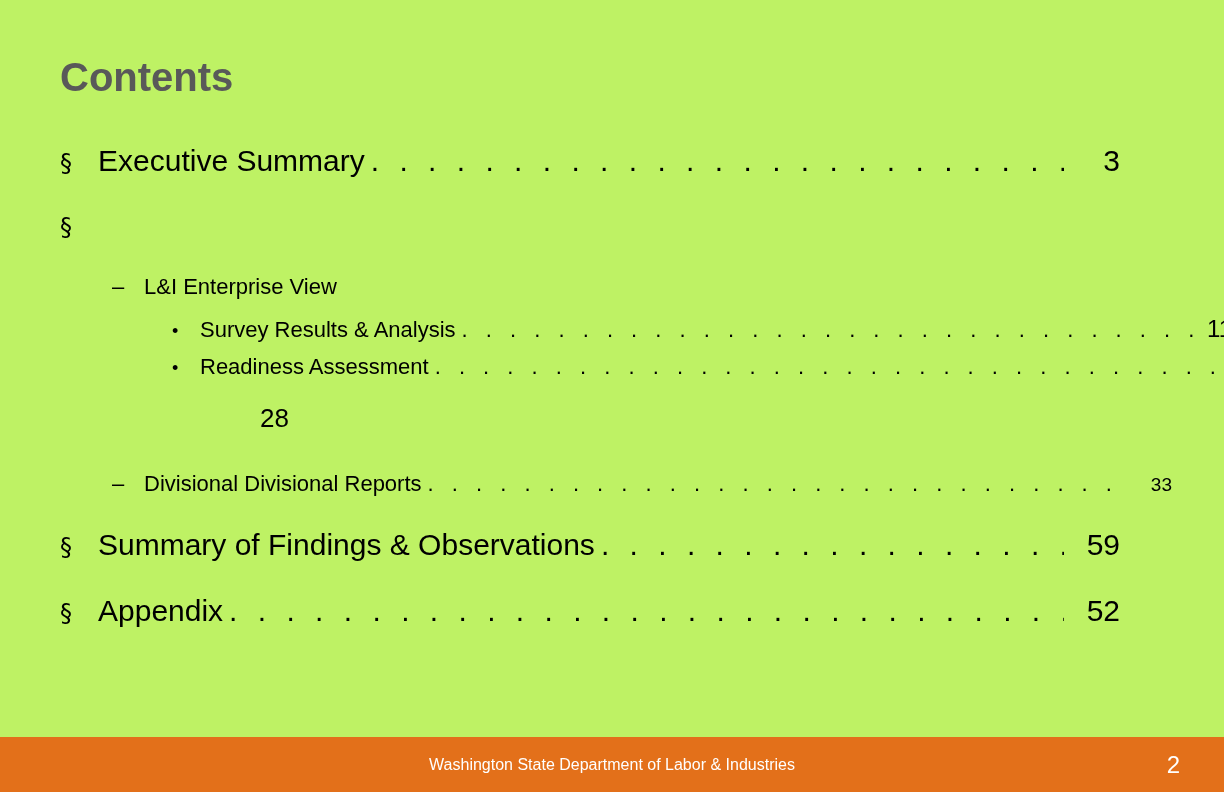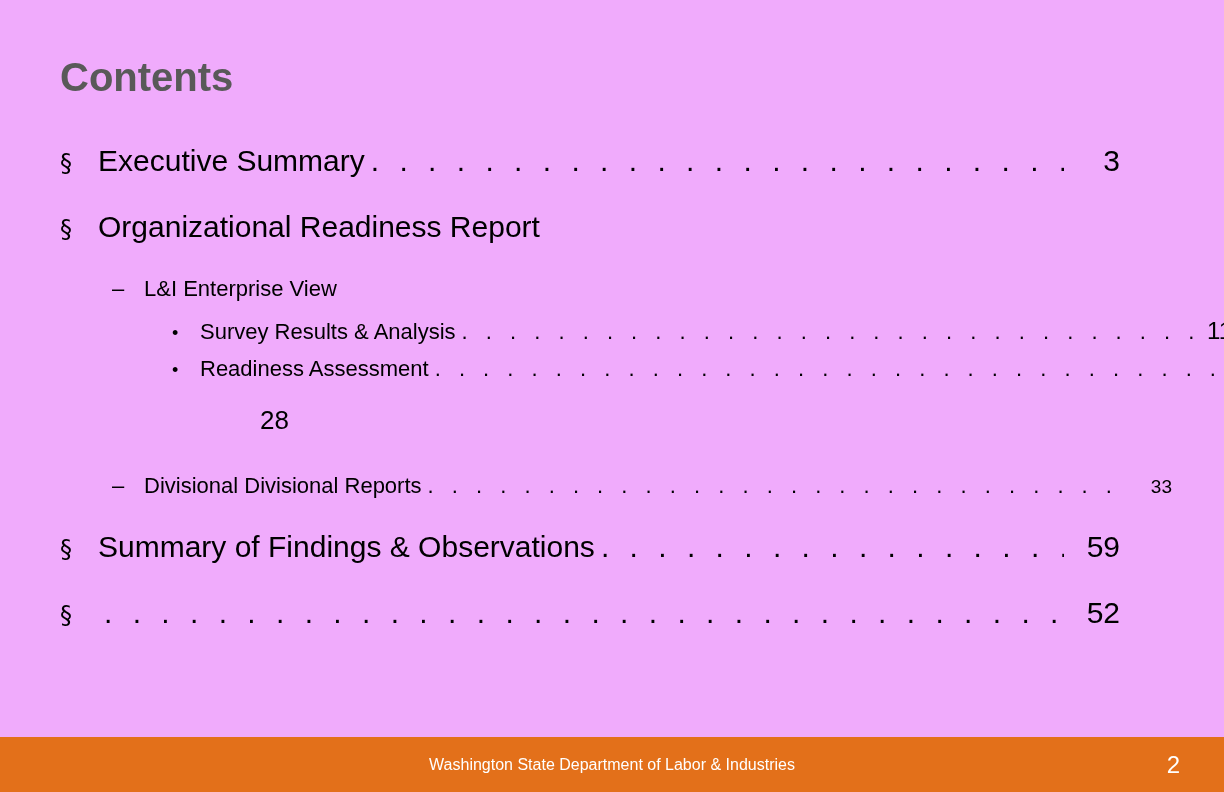--- a/index.html
+++ b/index.html
@@ -18,7 +18,7 @@
     position: relative;
     width: 1224px;
     height: 792px;
-    background: #f0abfc;
+    background: #bef264;
   }
   .slide-title {
     position: absolute;

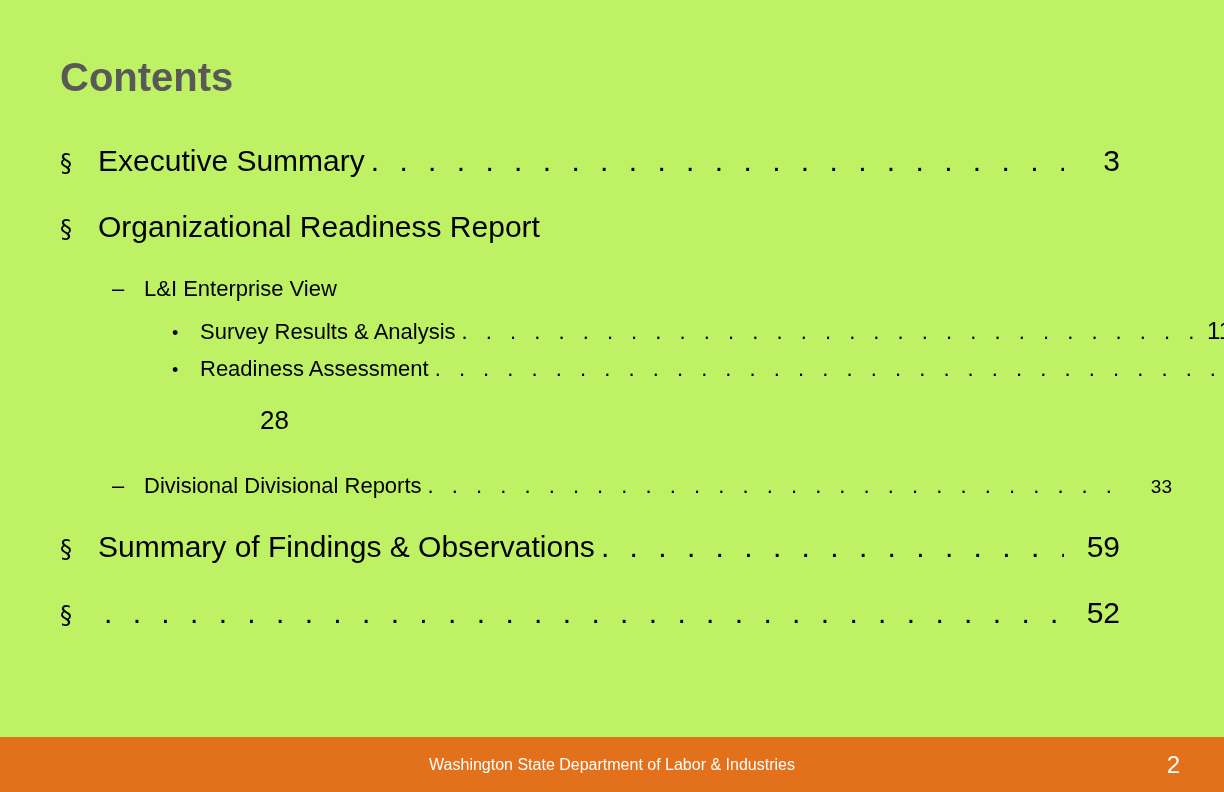--- a/index.html
+++ b/index.html
@@ -183,7 +183,6 @@
 
     <div class="row lvl1">
       <span class="bullet">§</span>
-      <span class="label">Organizational Readiness Report</span>
       <span class="pageno"></span>
     </div>
 

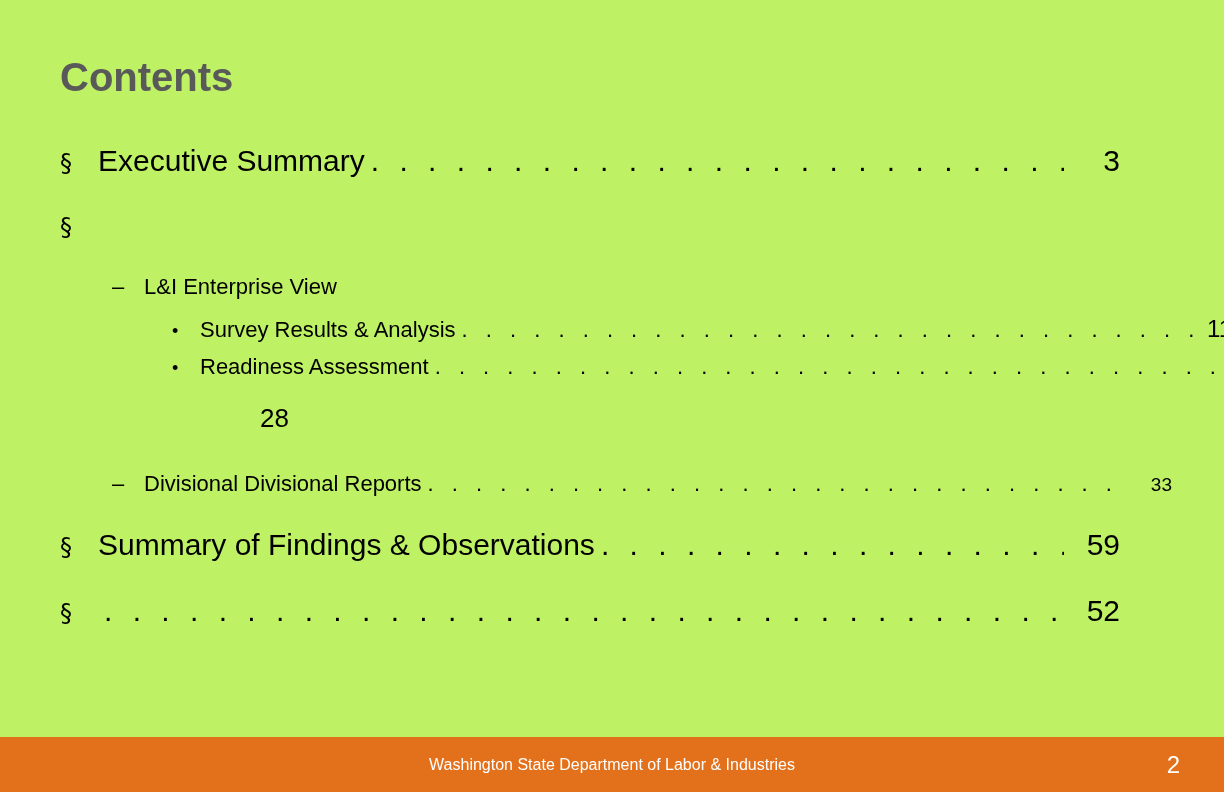--- a/index.html
+++ b/index.html
@@ -234,6 +234,7 @@
 
     <div class="row lvl1">
       <span class="bullet">§</span>
+      <span class="label">Appendix</span>
       <span class="leader">. . . . . . . . . . . . . . . . . . . . . . . . . . . . . . . . . . . . . . . . . . . . . .</span>
       <span class="pageno">52</span>
     </div>

